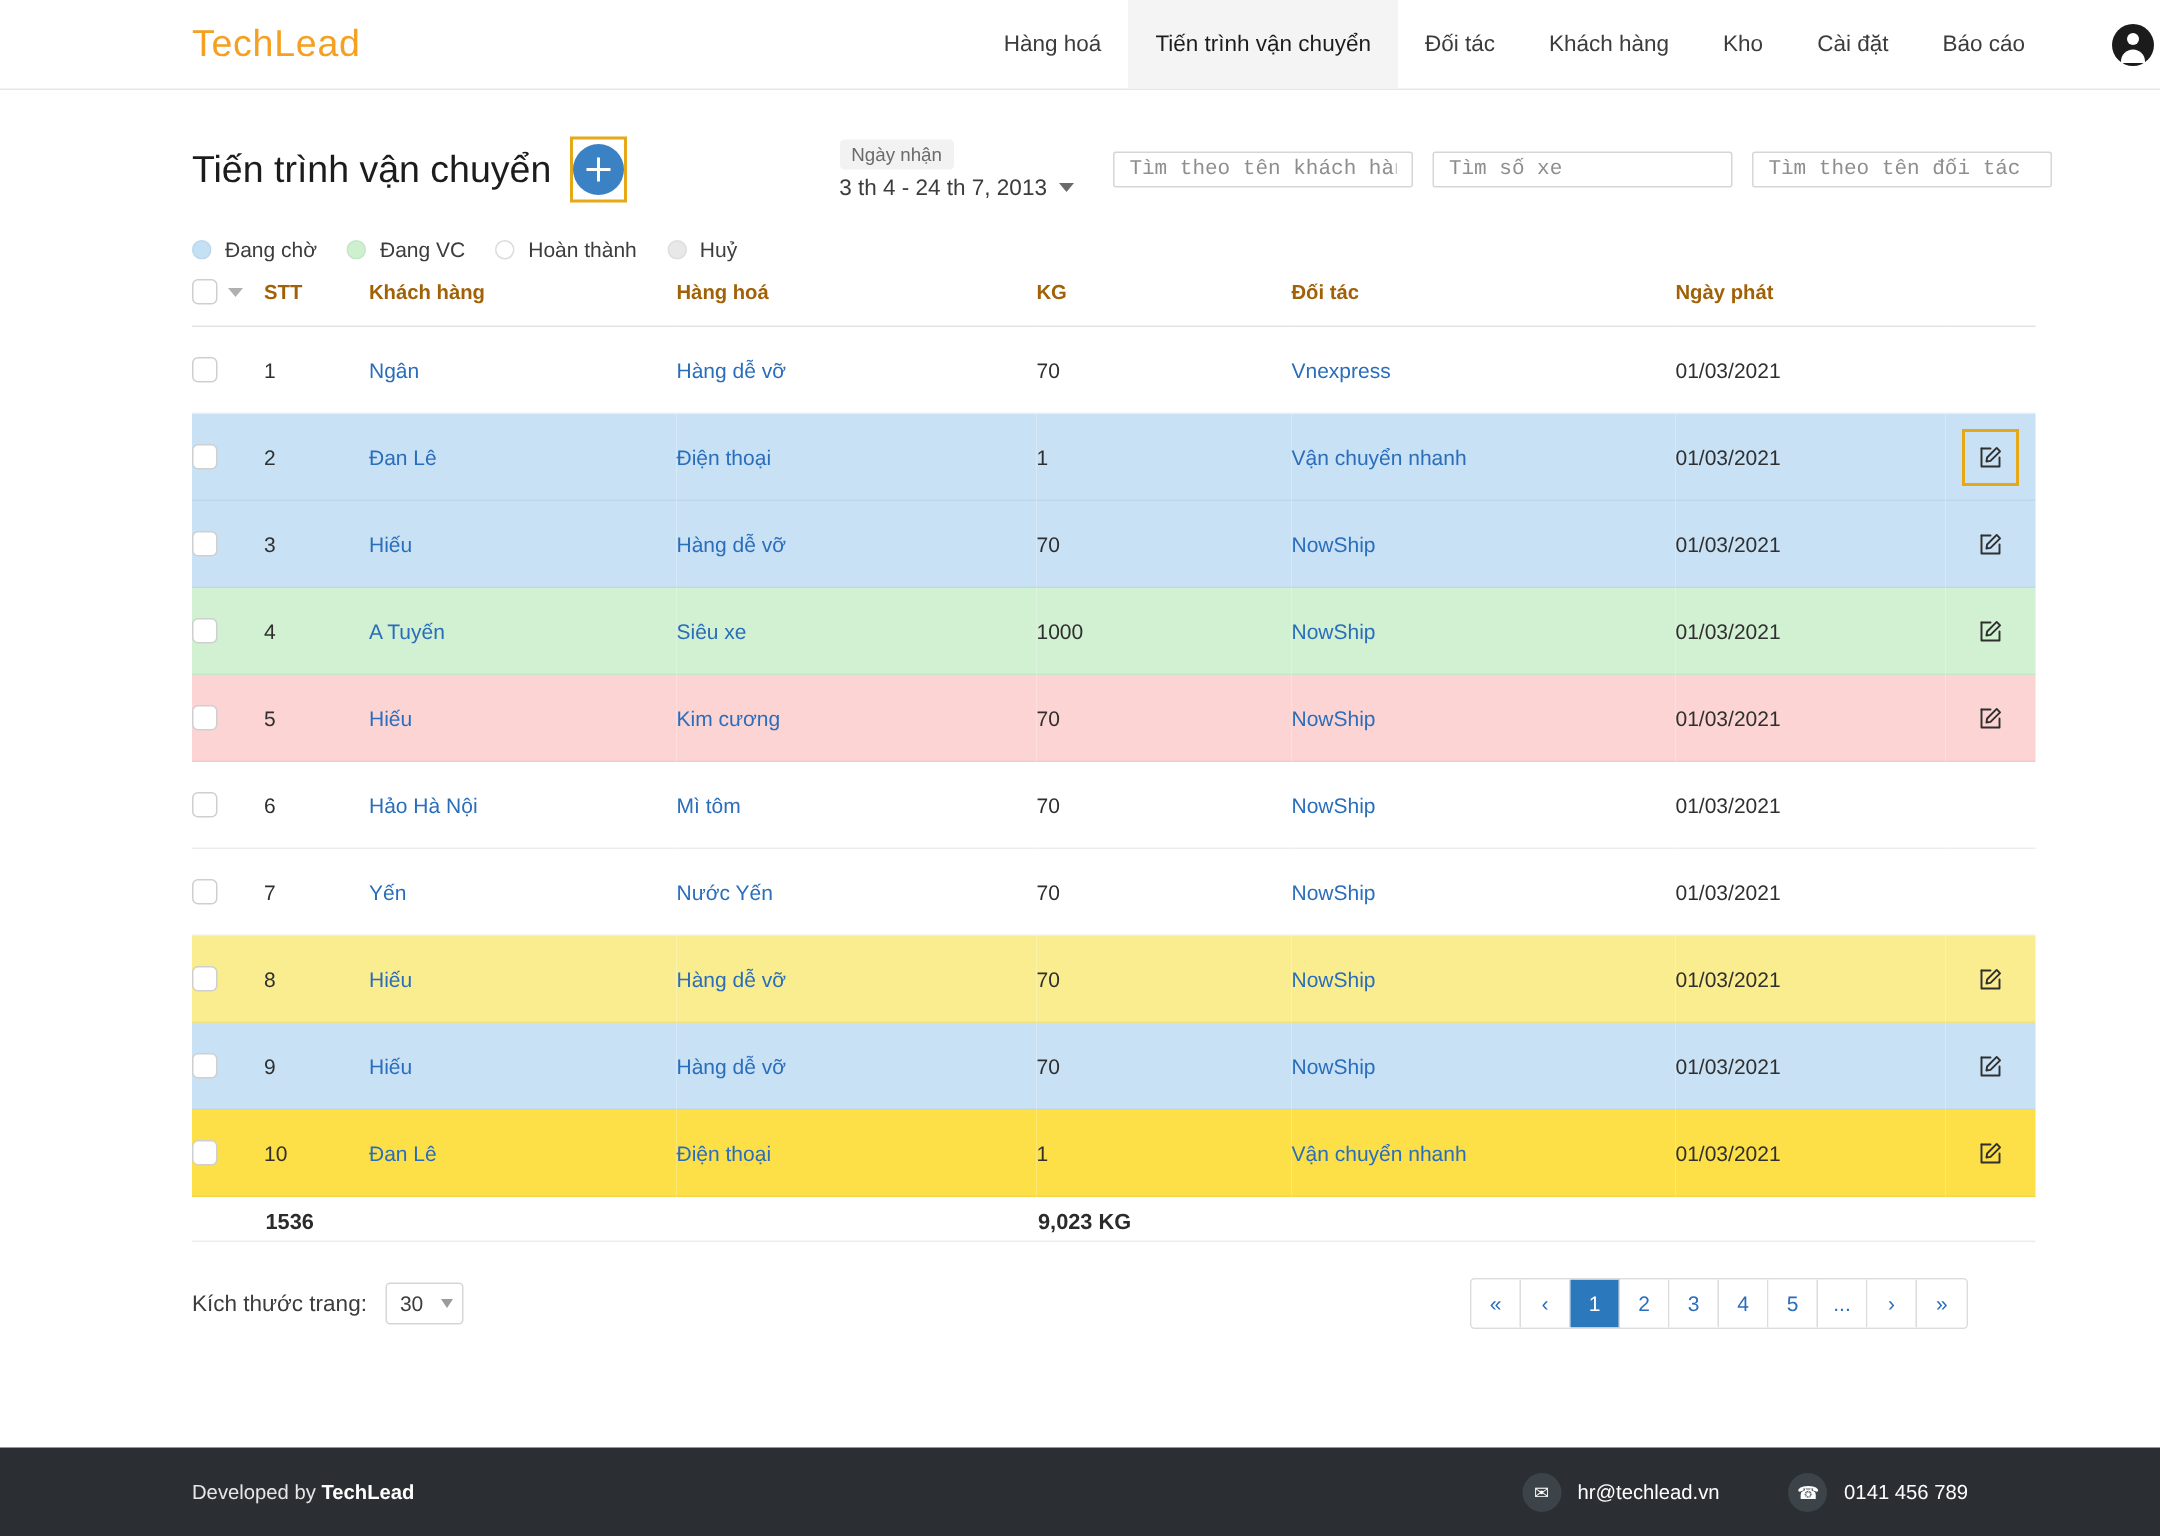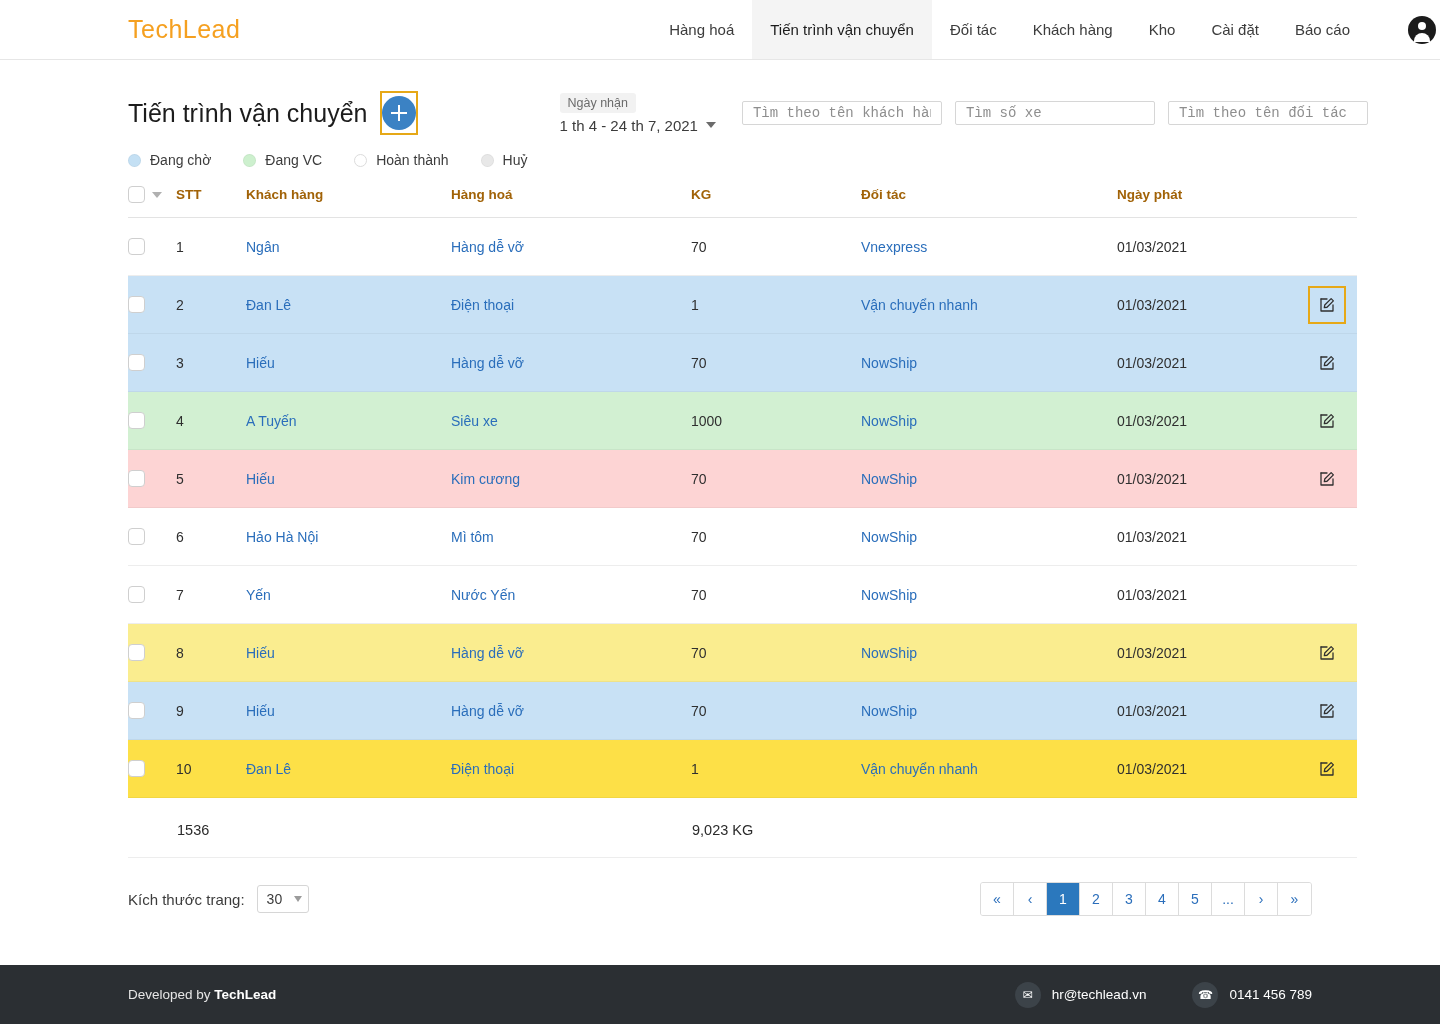--- a/index.html
+++ b/index.html
@@ -365,7 +365,7 @@
     <div class="date-filter">
       <div class="date-chip">Ngày nhận</div>
       <div class="date-value">
-        <span>1 th 4  -  24 th 7, 2021</span>
+        <span>3 th 4  -  24 th 7, 2013</span>
         <span class="caret-down"></span>
       </div>
     </div>

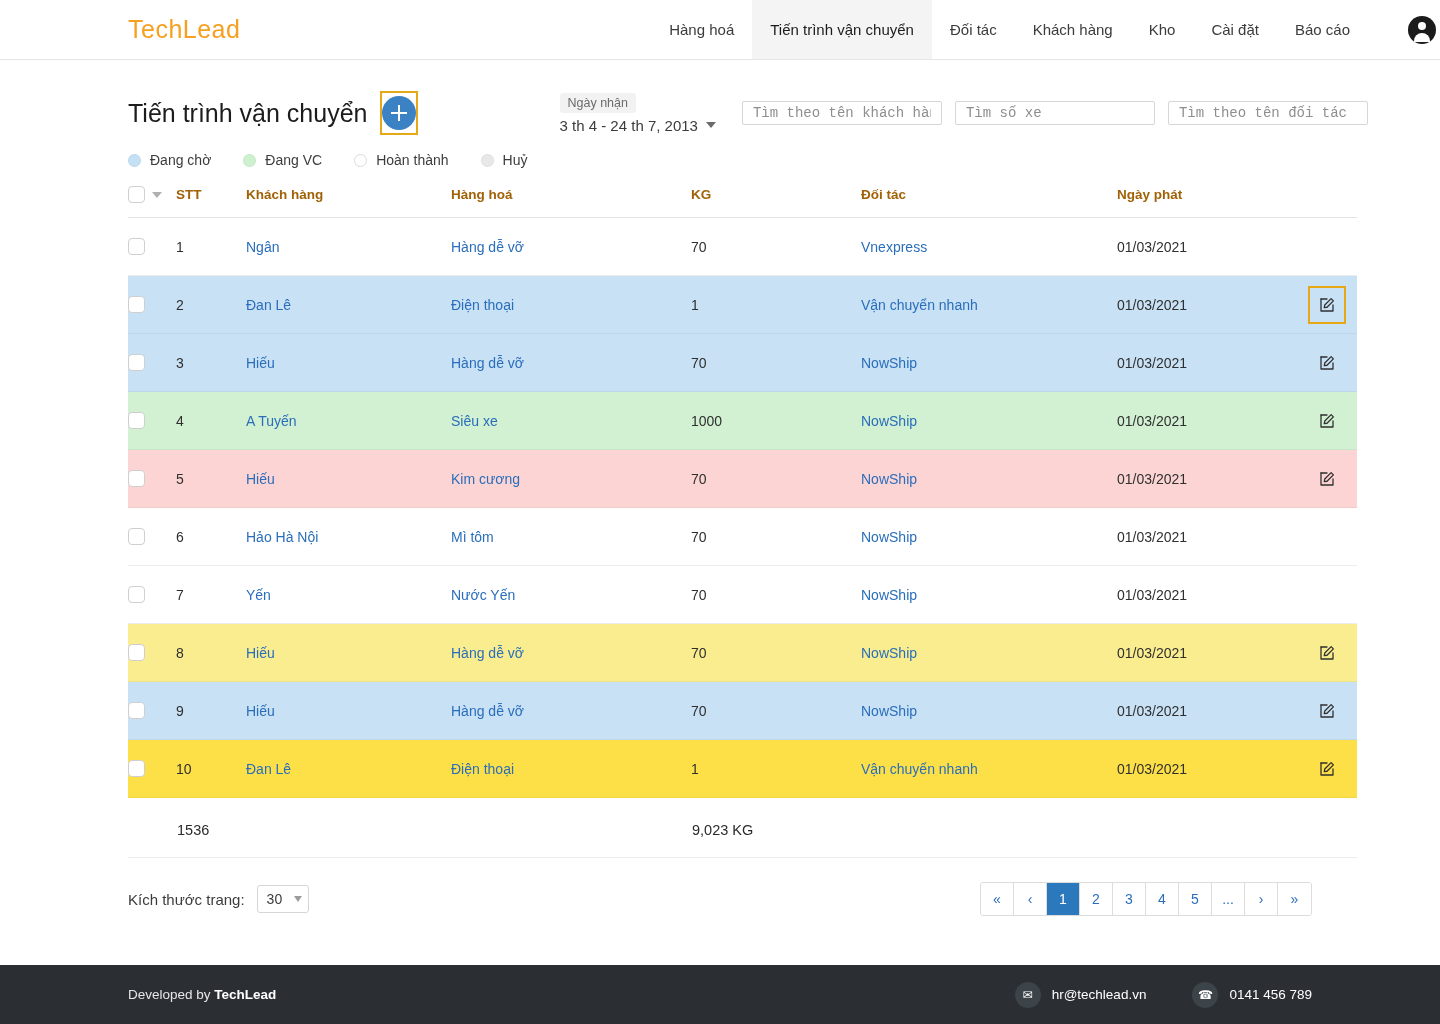--- a/index.html
+++ b/index.html
@@ -167,8 +167,8 @@
   
   .legend {
     display: flex;
-    align-items: flex-start;
-    gap: 32px;
+    align-items: flex-end;
+    gap: 20px;
     padding-top: 14px;
     height: 36px;
   }

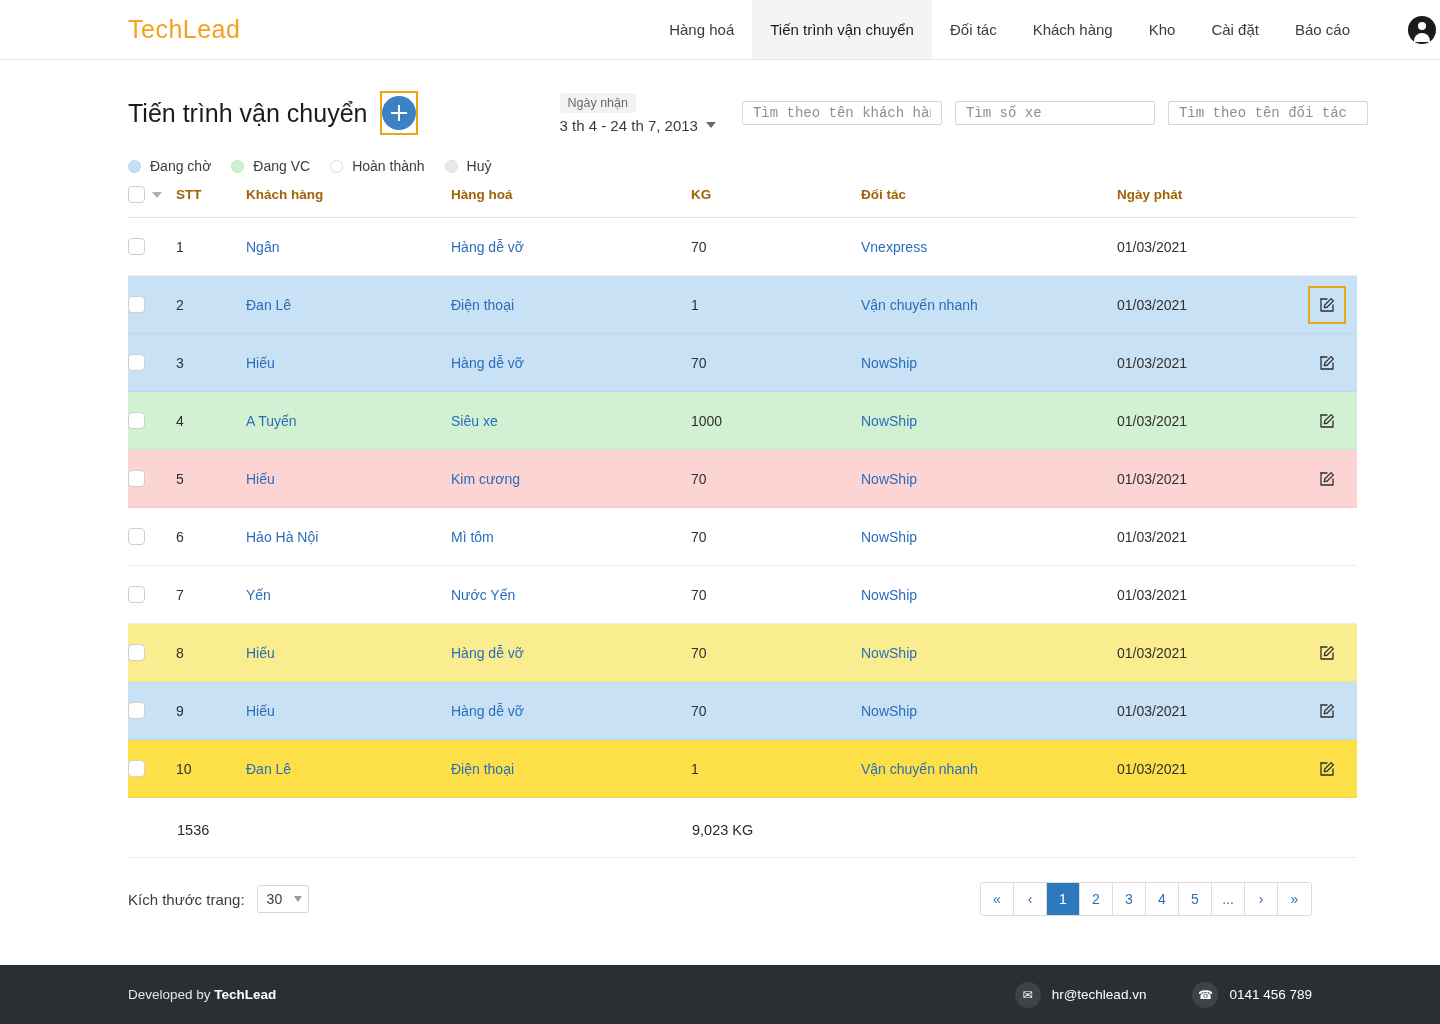--- a/index.html
+++ b/index.html
@@ -244,9 +244,9 @@
   
   .totals-row td {
     font-size: 14.5px;
-    font-weight: normal;
+    font-weight: bold;
     color: #2b2b2b;
-    height: 60px;
+    height: 30px;
     padding-top: 6px;
     border-bottom: 1px solid #ededed;
   }

